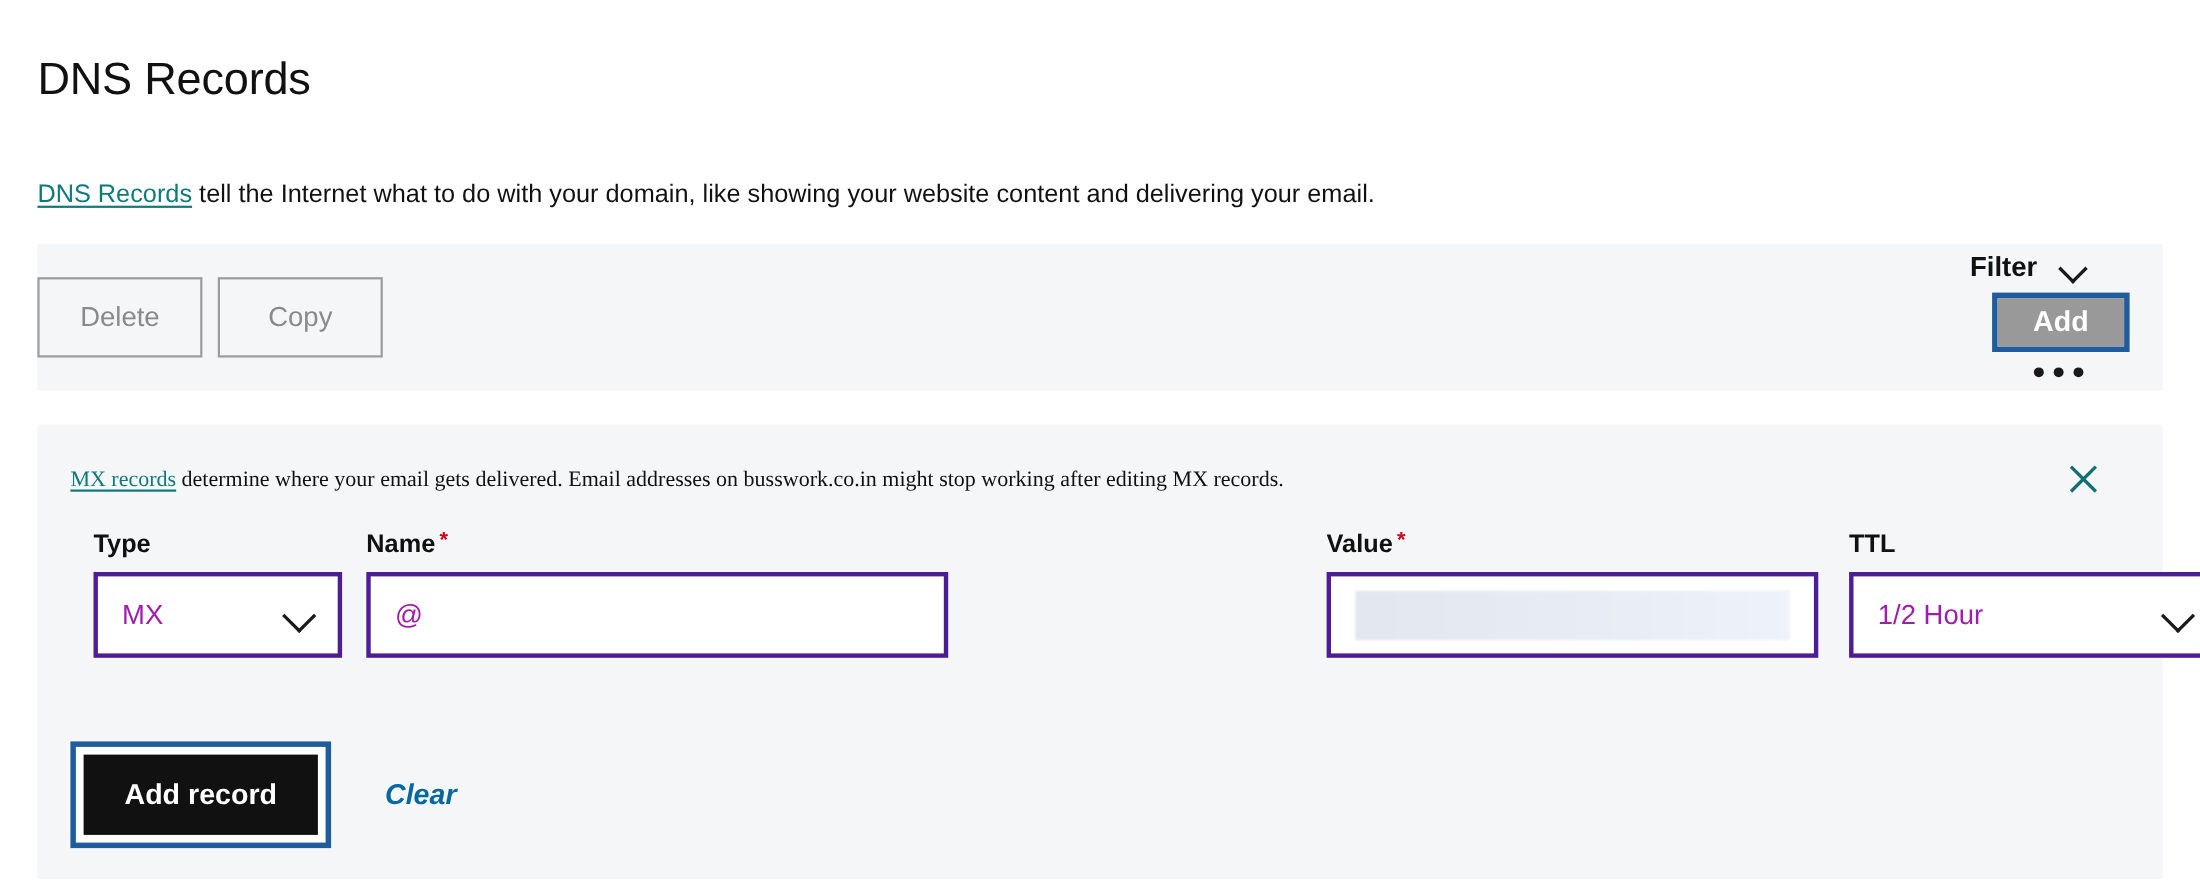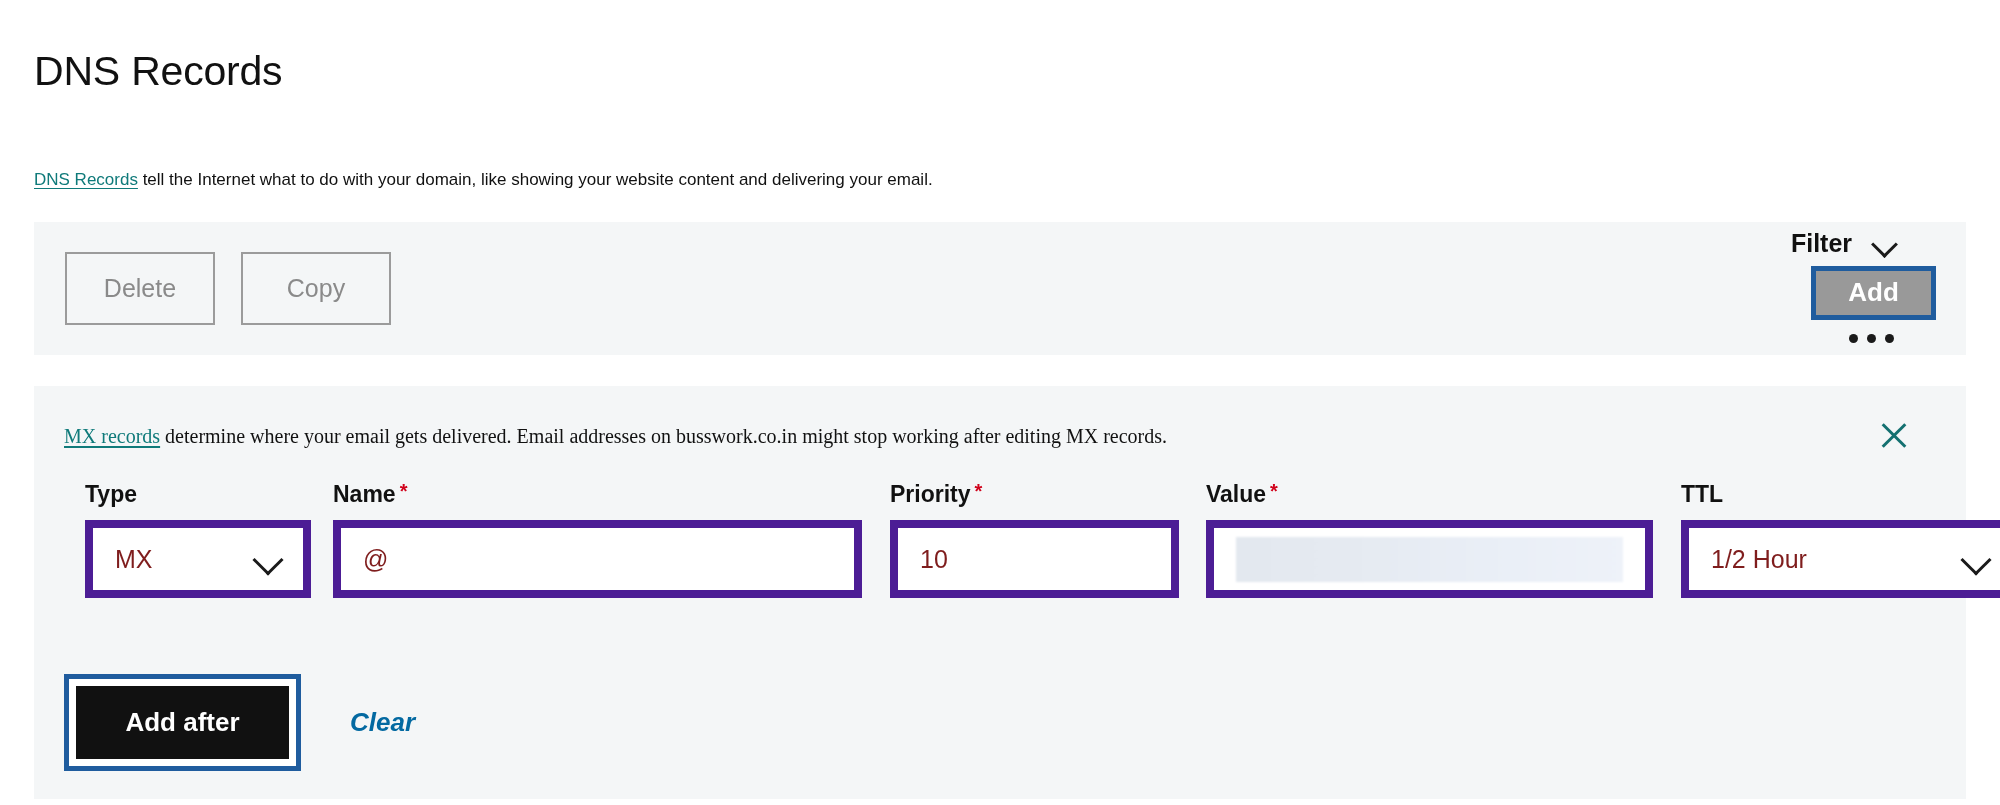--- a/index.html
+++ b/index.html
@@ -31,8 +31,8 @@
   .page-desc {
     position: absolute;
     left: 34px;
-    top: 152px;
-    font-size: 17px;
+    top: 138px;
+    font-size: 23px;
     line-height: 1.35;
     color: #111111;
     white-space: nowrap;

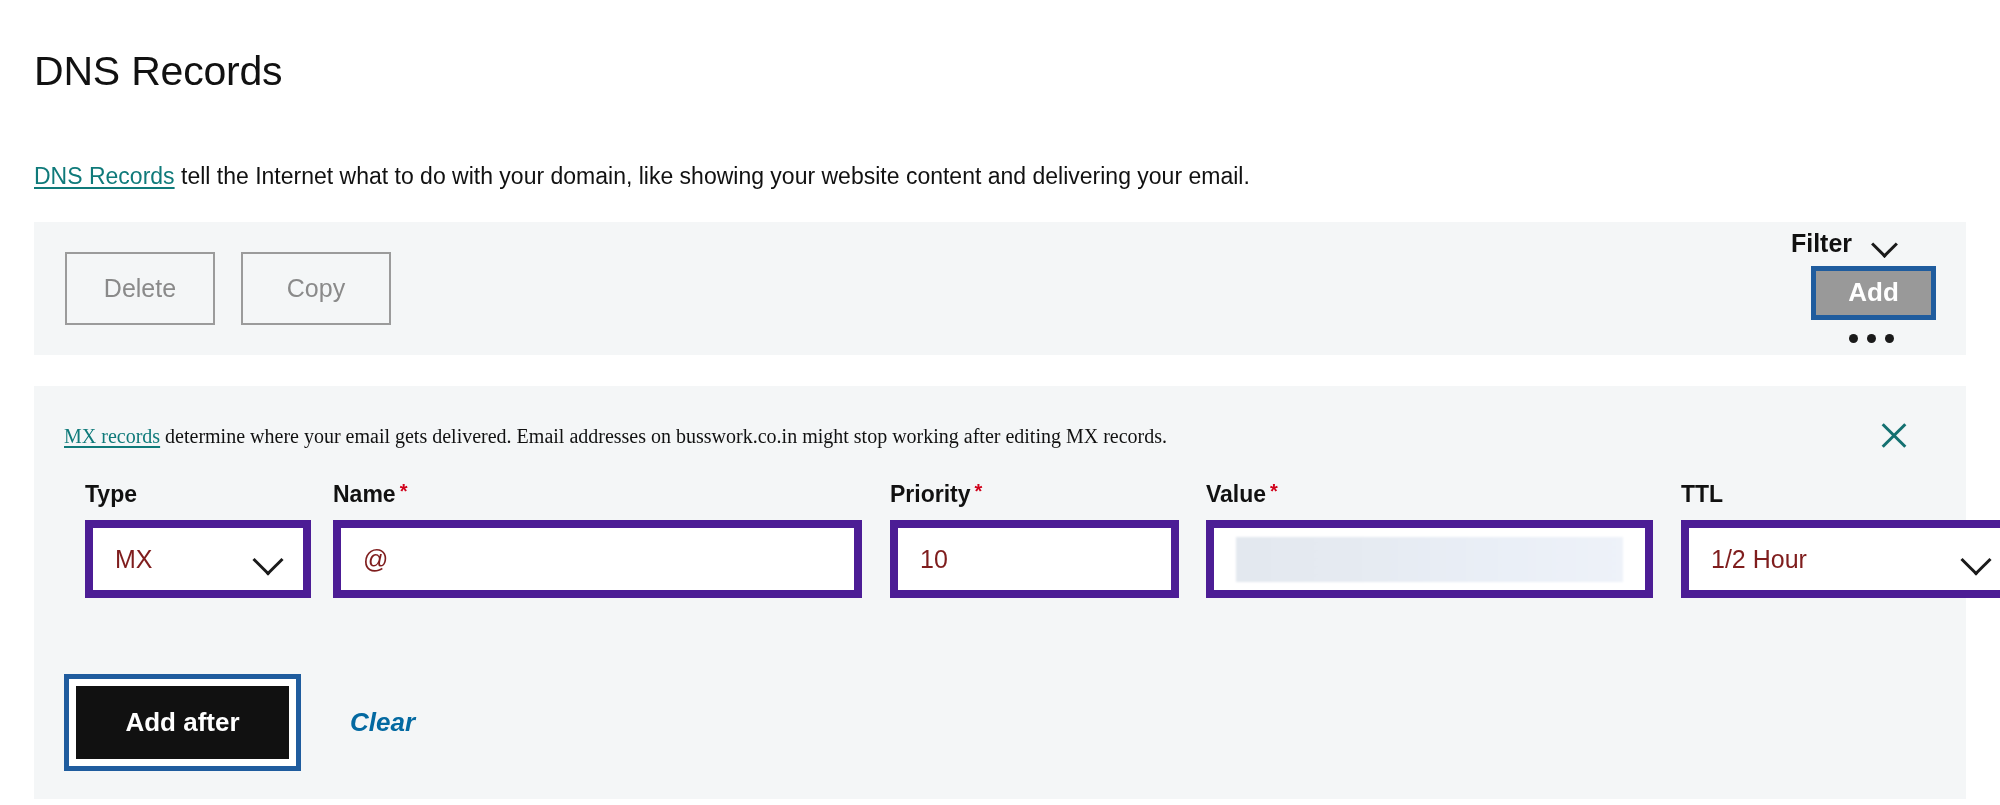--- a/index.html
+++ b/index.html
@@ -58,8 +58,7 @@
   .toolbar-left {
     display: flex;
     align-items: center;
-    gap: 26px;
-    margin-left: 31px;
+    gap: 14px;
   }
   .ghost-btn {
     min-width: 150px;

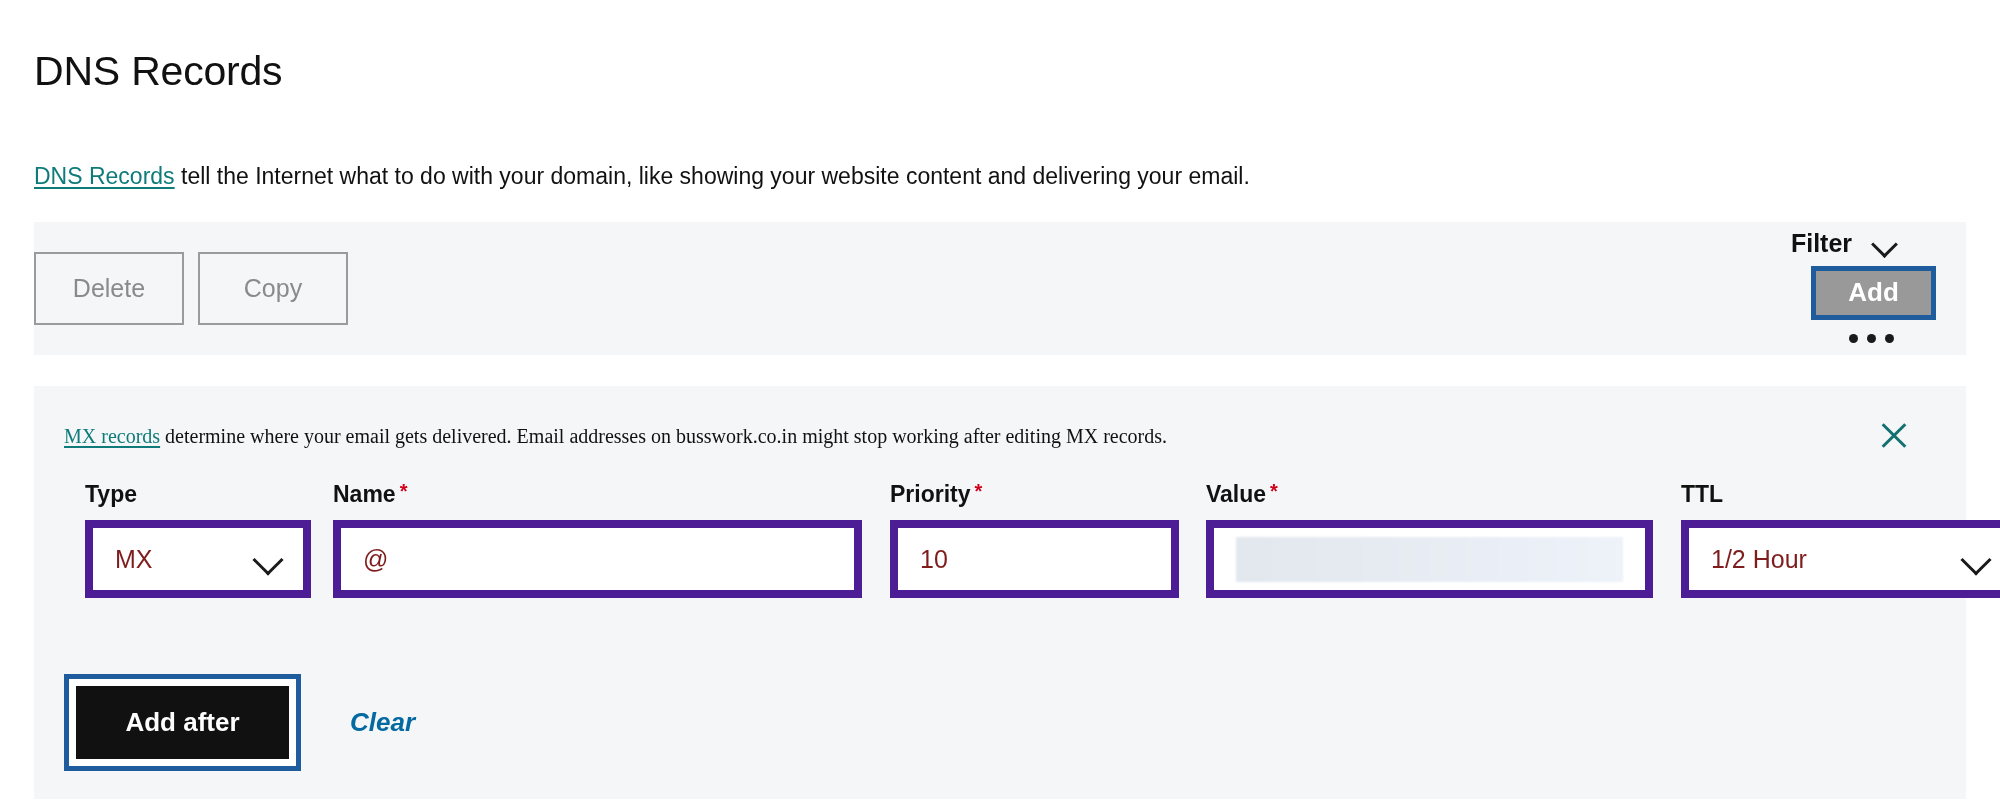--- a/index.html
+++ b/index.html
@@ -346,14 +346,6 @@
       </div>
     </div>
 
-    <div class="field" style="left:856px; width:289px;">
-      <div class="field-label">
-        <span>Priority</span><span class="req">*</span>
-      </div>
-      <div class="control">
-        <span>10</span>
-      </div>
-    </div>
 
     <div class="field" style="left:1172px; width:447px;">
       <div class="field-label">

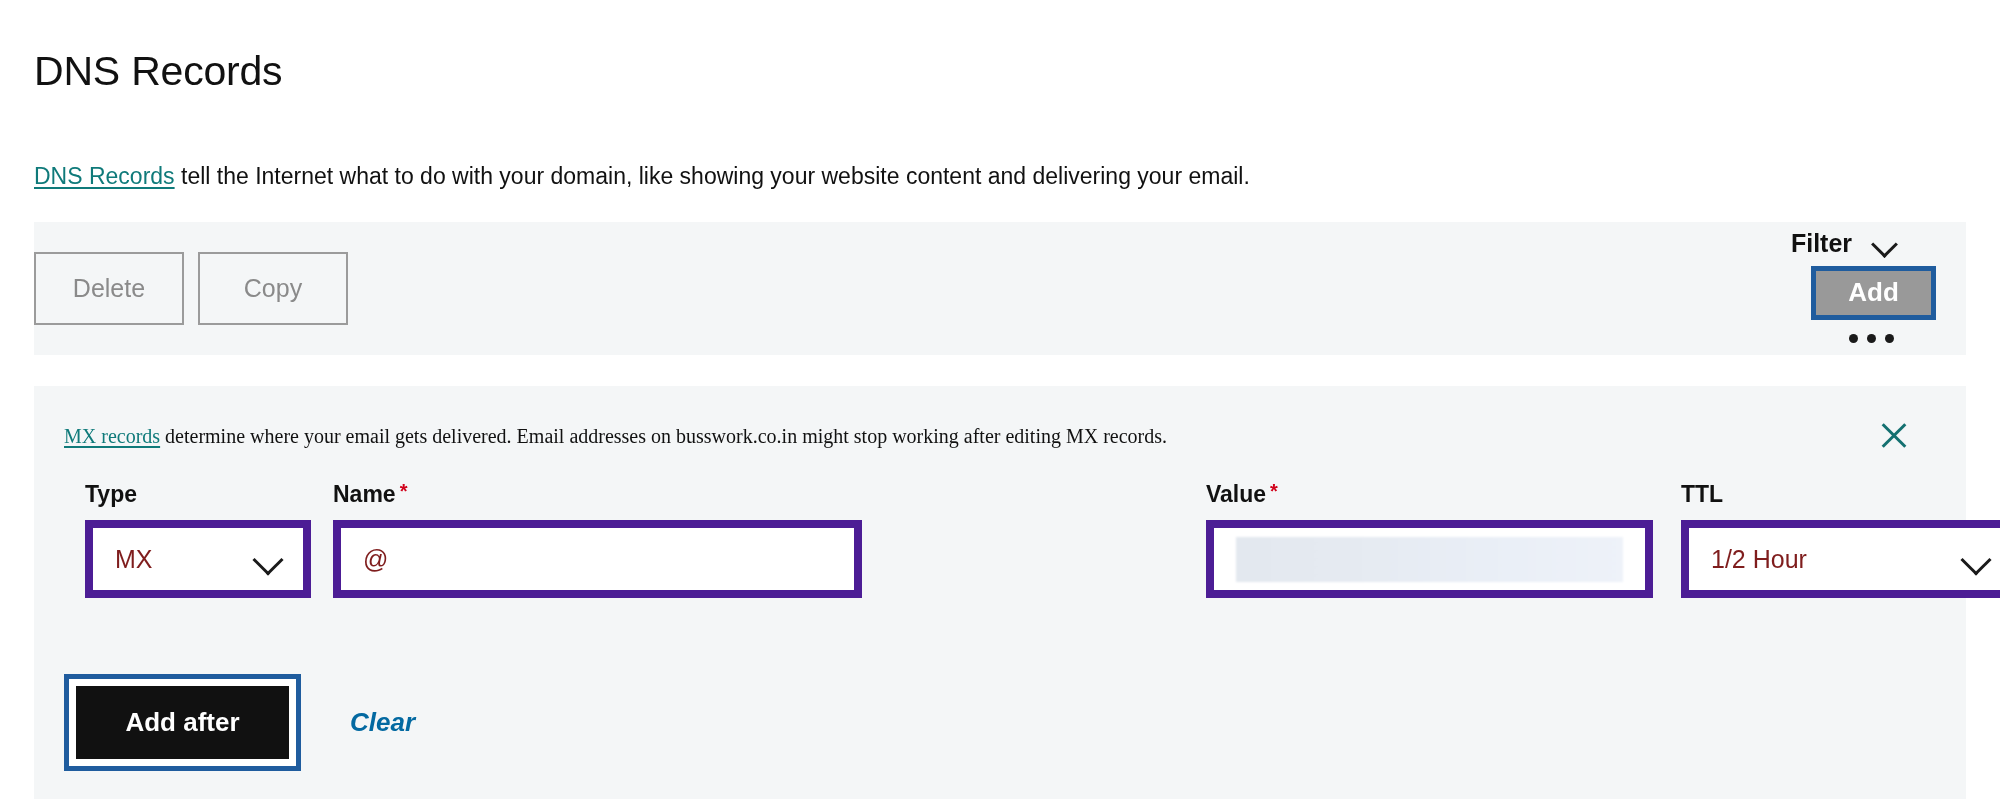--- a/index.html
+++ b/index.html
@@ -211,12 +211,12 @@
   .control {
     height: 78px;
     background: #ffffff;
-    border: 8px solid #4c1d95;
+    border: 4px solid #4c1d95;
     display: flex;
     align-items: center;
     padding: 0 22px;
     font-size: 25px;
-    color: #7f1d1d;
+    color: #a21caf;
     position: relative;
   }
   .control.select { cursor: pointer; }

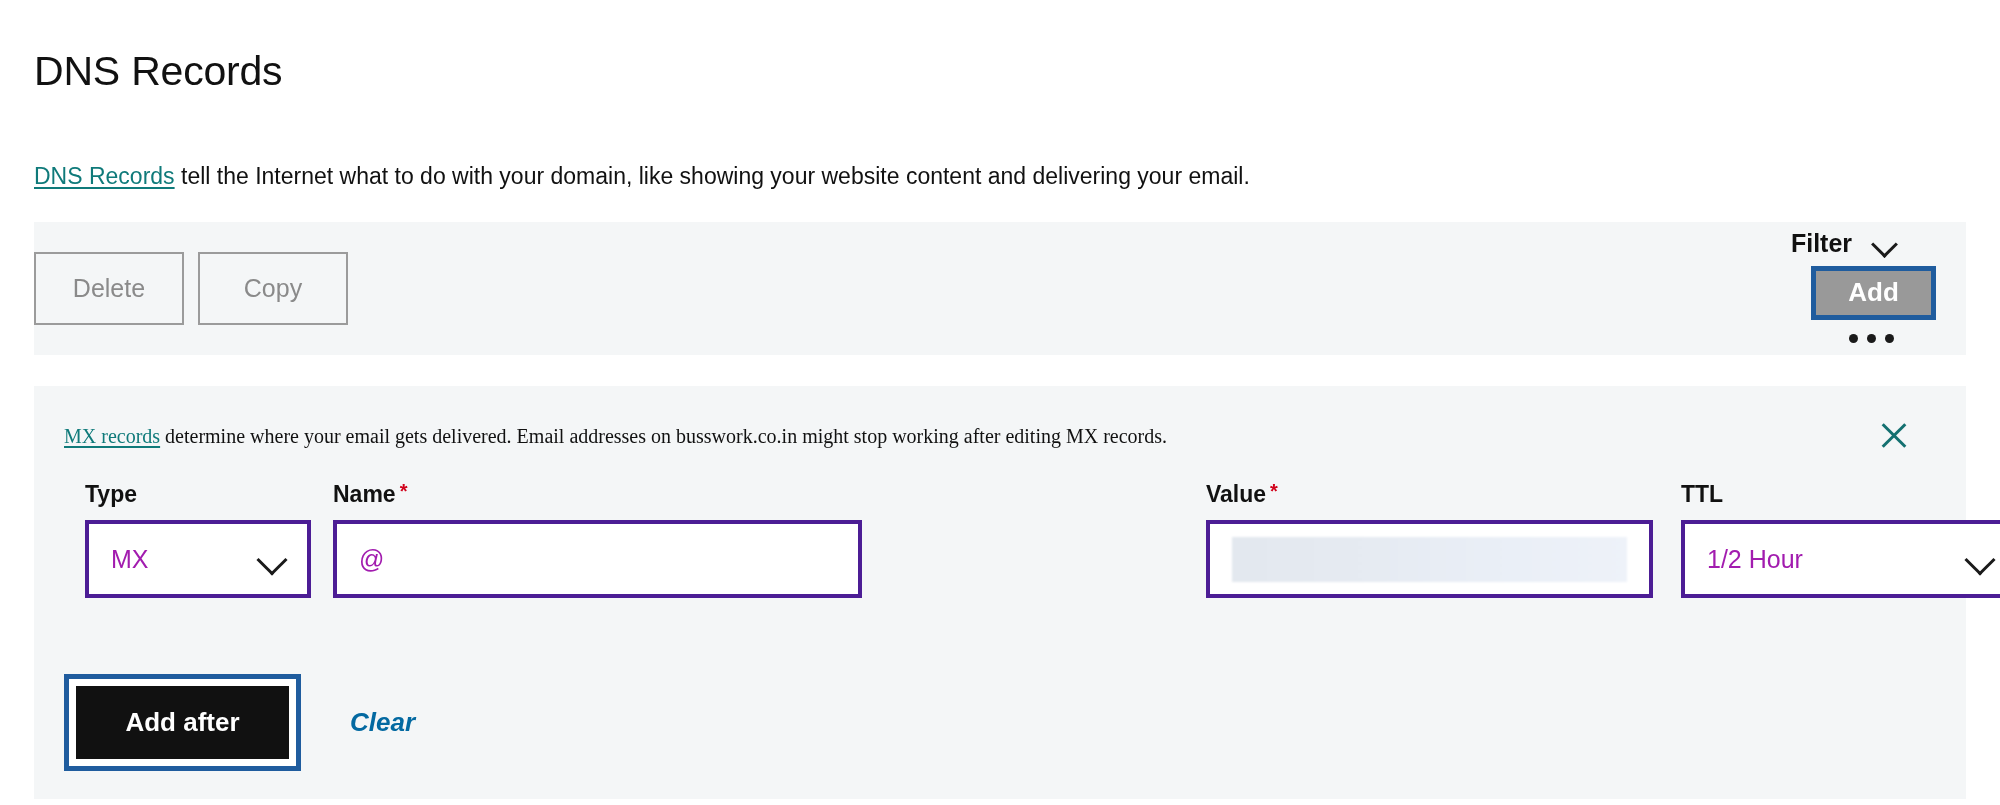--- a/index.html
+++ b/index.html
@@ -370,7 +370,7 @@
 
   <div class="actions">
     <div class="addrec-ring">
-      <button class="addrec-btn">Add after</button>
+      <button class="addrec-btn">Add record</button>
     </div>
     <button class="clear-btn">Clear</button>
   </div>

